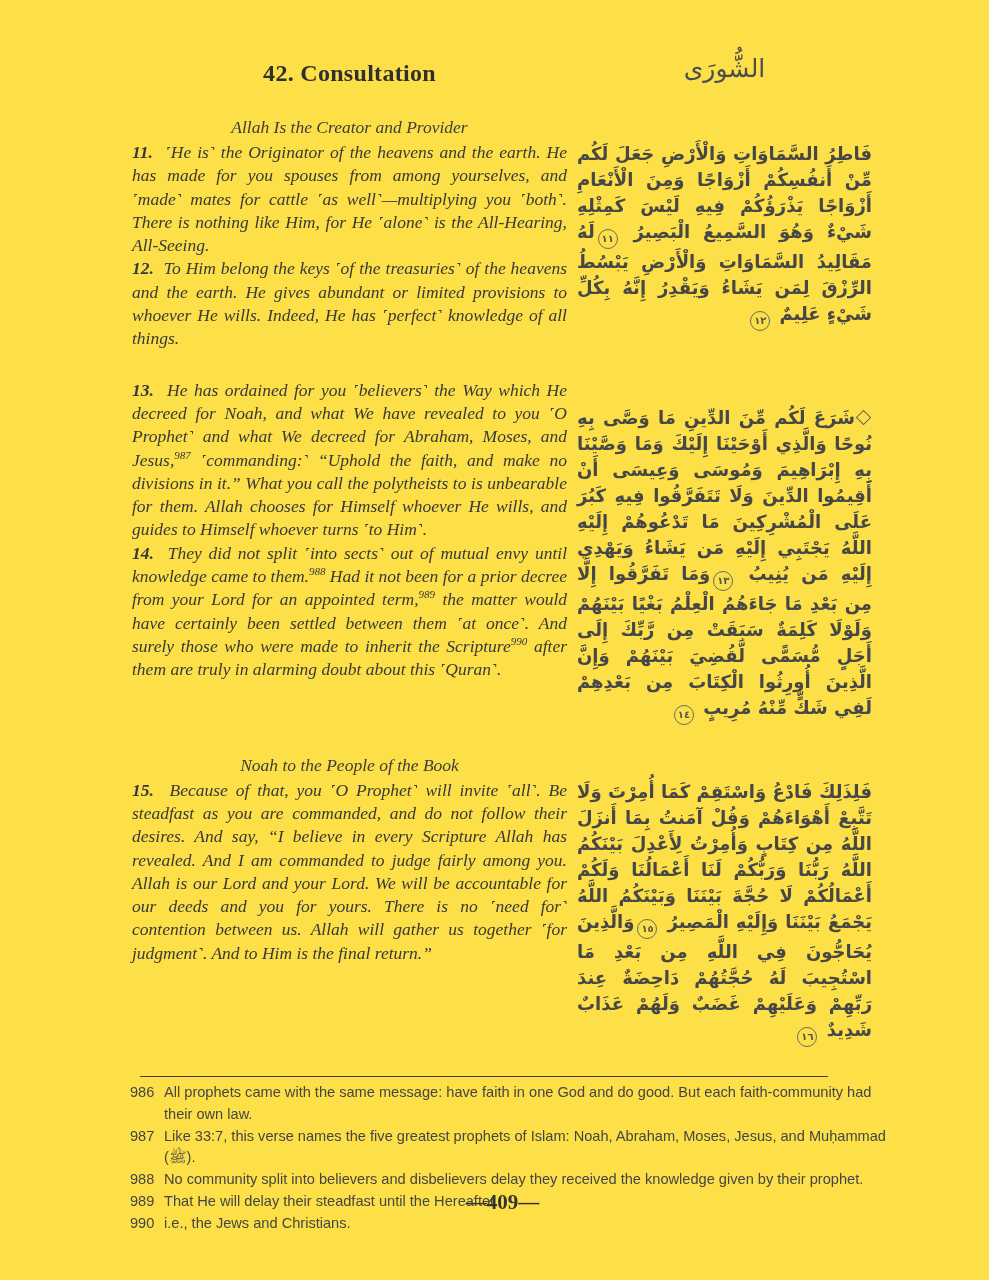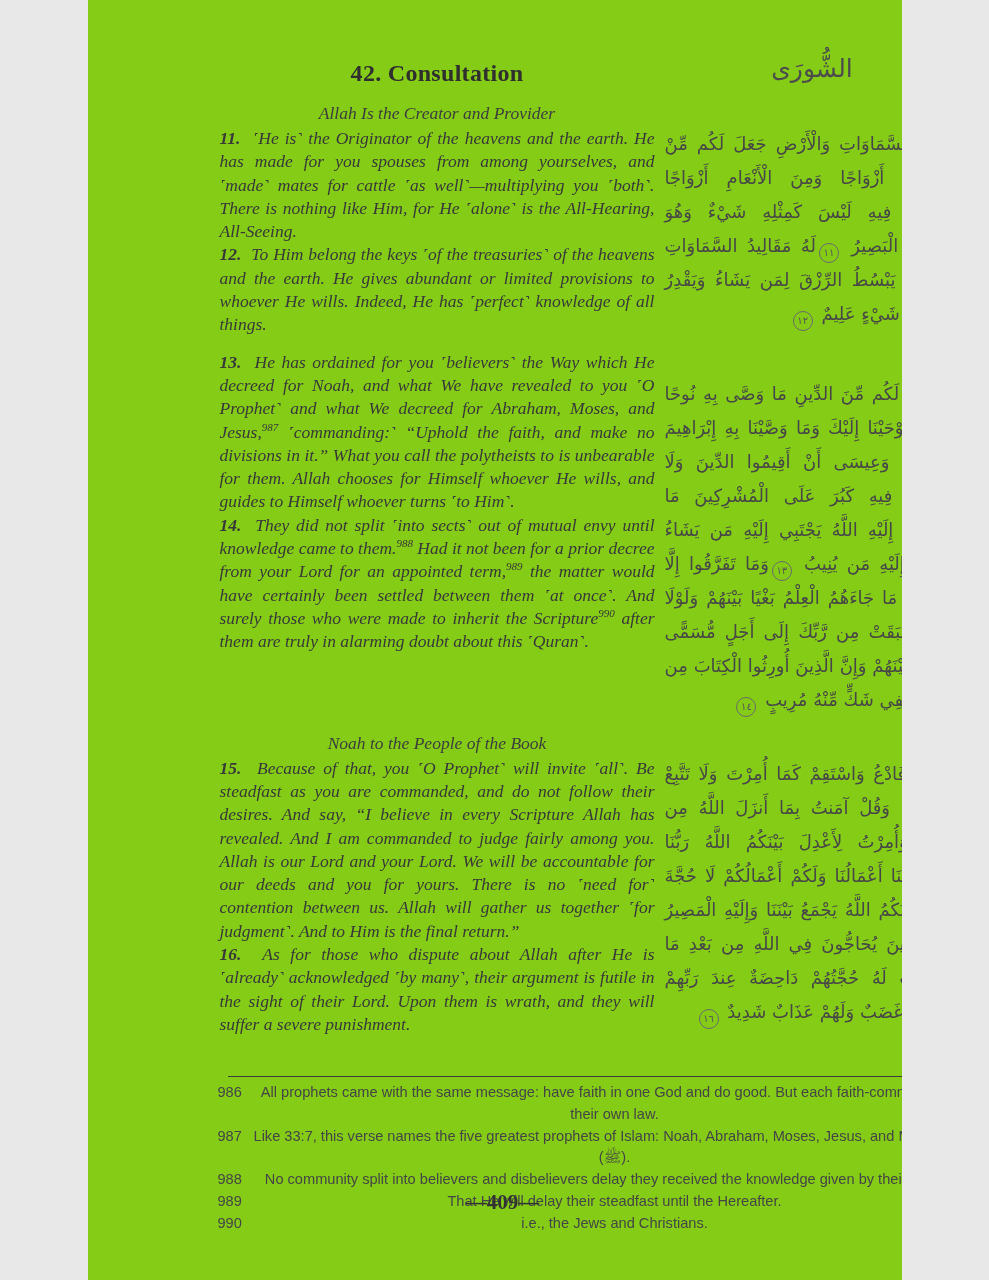--- a/index.html
+++ b/index.html
@@ -4,8 +4,8 @@
 <style>
   html,body { margin:0; padding:0; background:#e8e8e8; }
   .page {
-    position:relative; width:814px; height:1280px; margin:0 auto;
-    background:#84cc16; overflow:hidden;
+    position:relative; width:989px; height:1280px; margin:0 auto;
+    background:#fde047; overflow:hidden;
     font-family:"Liberation Serif","DejaVu Serif",serif; color:#383838;
   }
   .content { position:absolute; left:132px; top:54px; width:740px; }

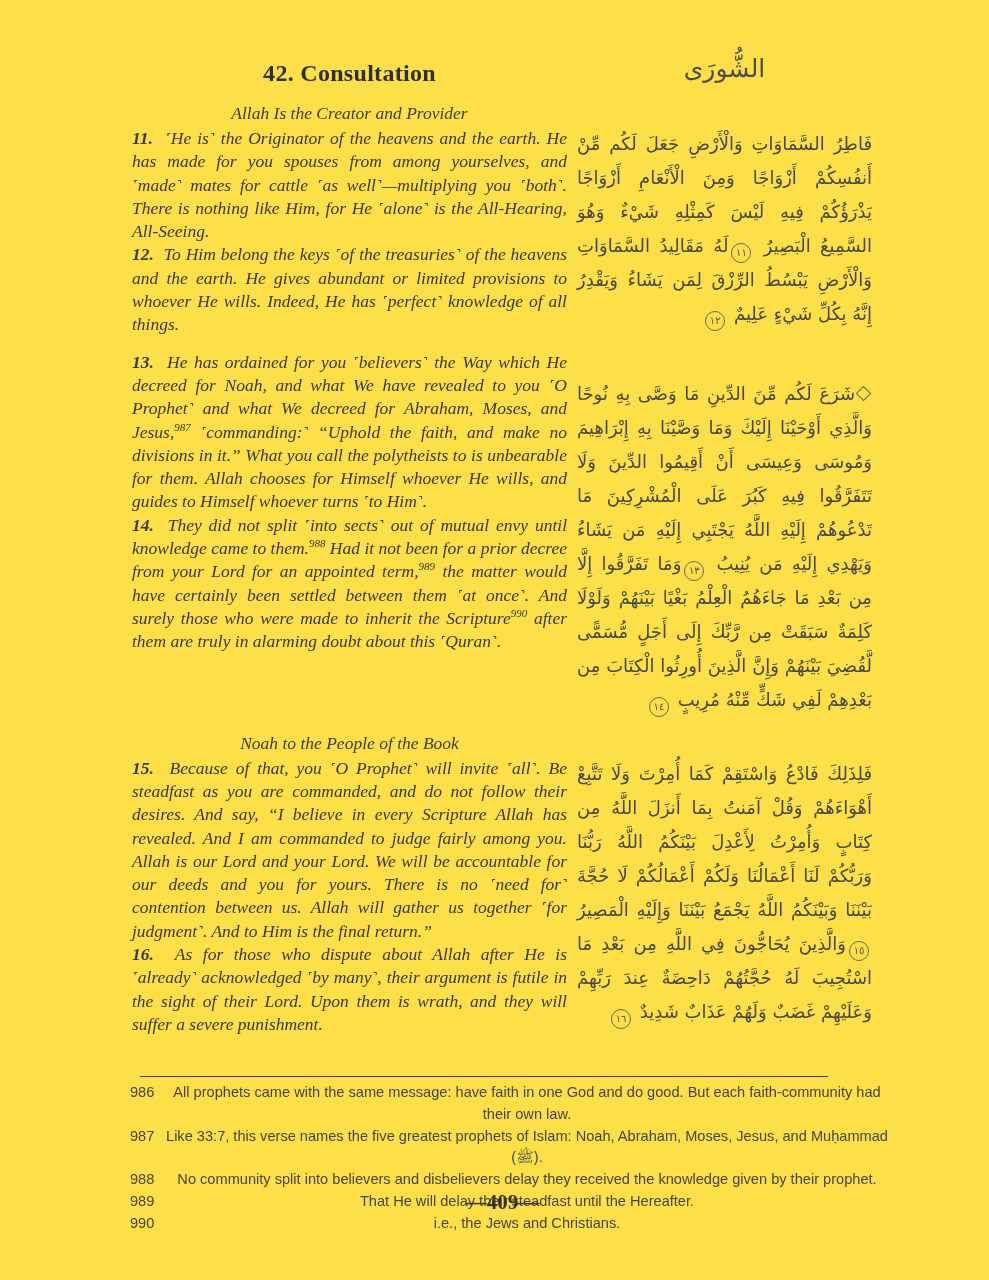--- a/index.html
+++ b/index.html
@@ -14,7 +14,7 @@
   .col-ar { width:295px; flex:0 0 295px; }
   .page-title { text-align:center; font-size:24px; font-weight:bold; color:#2f2f2f; letter-spacing:.3px; padding-top:6px; }
   .surah-arabic { text-align:center; font-family:Liberation Sans, sans-serif; font-size:25px; color:#4c4c4c; direction:rtl; }
-  .section-row { display:flex; gap:10px; align-items:flex-start; margin-top:14px; }
+  .section-row { display:flex; gap:10px; align-items:flex-start; margin-top:28px; }
   .section-heading { text-align:center; font-style:italic; font-size:17.5px; line-height:24px; height:26px; color:#3d3d3d; }
   .section-heading sup { font-size:11px; line-height:0; }
   .verse { text-align:justify; font-size:17.5px; line-height:23.3px;font-style:italic; }

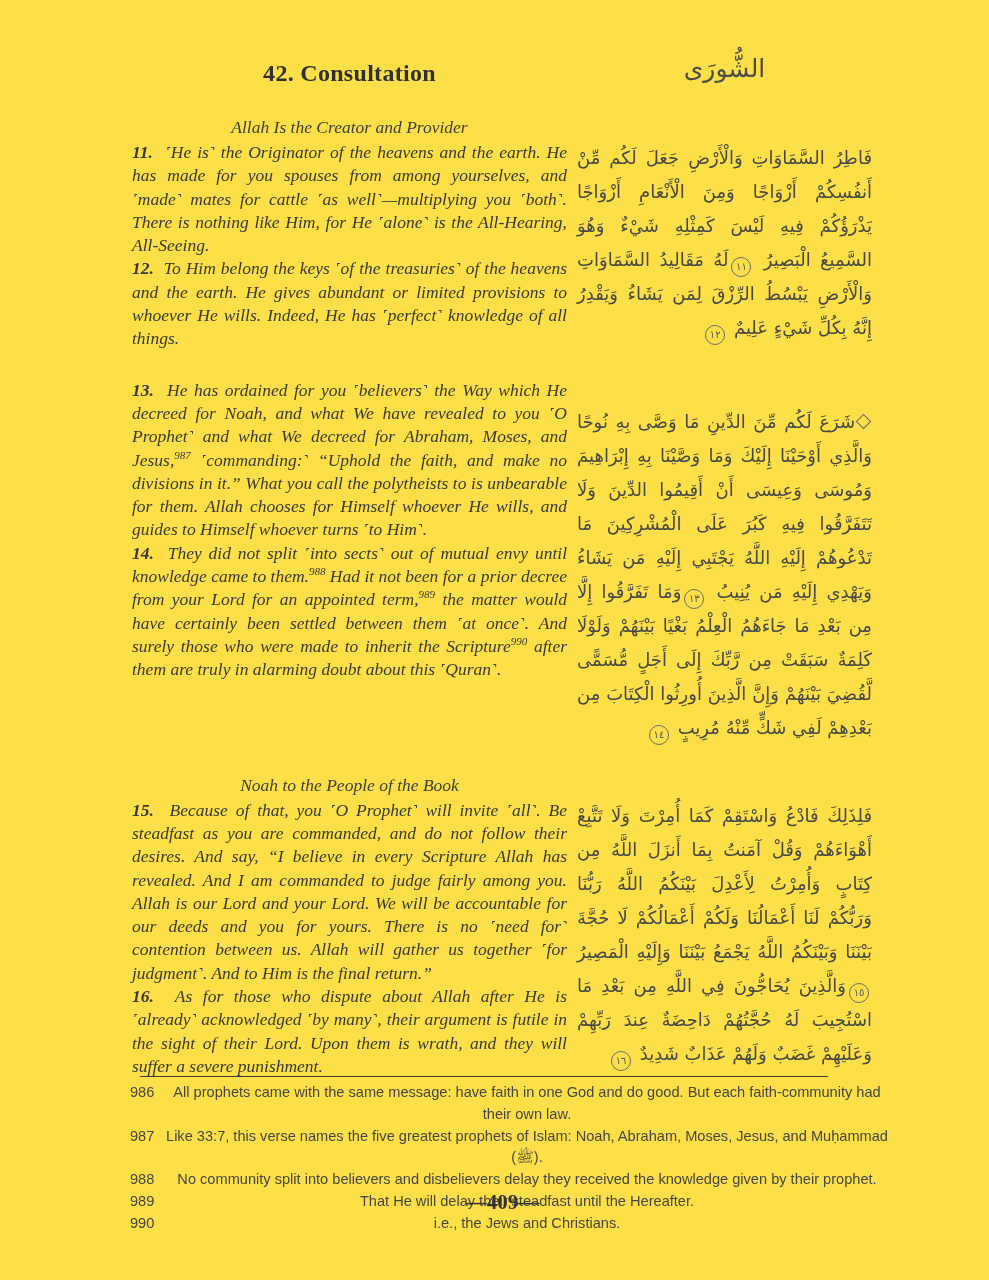--- a/index.html
+++ b/index.html
@@ -22,7 +22,7 @@
   .verse sup { font-size:11px; line-height:0; }
   .arabic-block {
     direction:rtl; text-align:justify; padding-top:26px;
-    font-family:"DejaVu Sans",sans-serif; font-size:18px; line-height:34px; color:#474747;
+    font-family:"DejaVu Sans",sans-serif; font-size:18px; line-height:26px; color:#474747;font-weight:bold;
   }
   .ayah {
     display:inline-flex; align-items:center; justify-content:center;

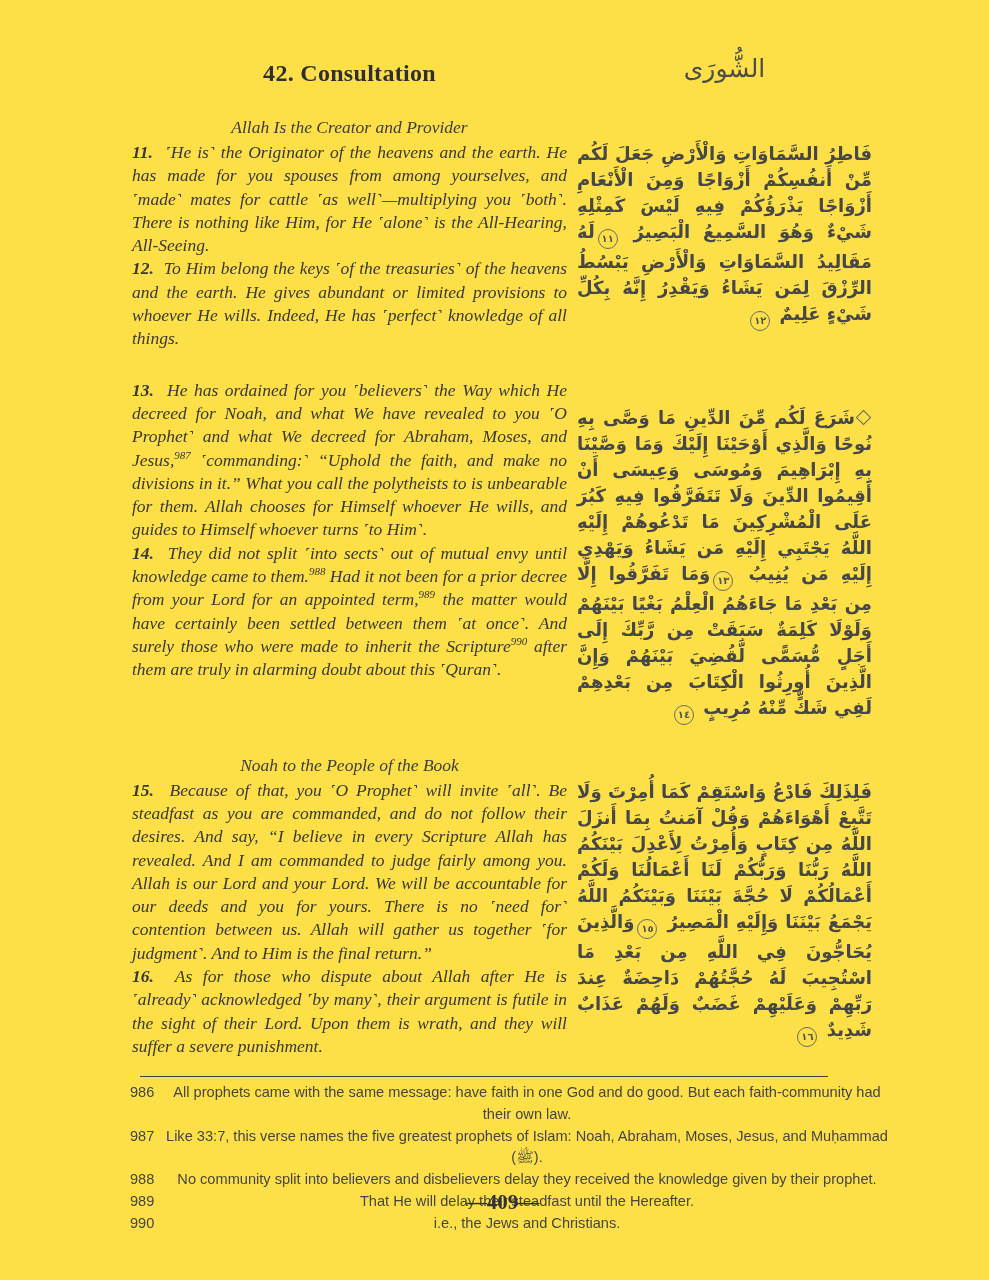--- a/index.html
+++ b/index.html
@@ -75,7 +75,6 @@
           <div class="col-en">
             <div class="section-heading">Noah to the People of the Book</div>
             <div class="verse"><span class="verse-num">15.</span>&nbsp; Because of that, you ˹O Prophet˺ will invite ˹all˺. Be steadfast as you are commanded, and do not follow their desires. And say, “I believe in every Scripture Allah has revealed. And I am commanded to judge fairly among you. Allah is our Lord and your Lord. We will be accountable for our deeds and you for yours. There is no ˹need for˺ contention between us. Allah will gather us together ˹for judgment˺. And to Him is the final return.”</div>
-            <div class="verse"><span class="verse-num">16.</span>&nbsp; As for those who dispute about Allah after He is ˹already˺ acknowledged ˹by many˺, their argument is futile in the sight of their Lord. Upon them is wrath, and they will suffer a severe punishment.</div>
           </div>
           <div class="col-ar arabic-block" dir="rtl">فَلِذَلِكَ فَادْعُ وَاسْتَقِمْ كَمَا أُمِرْتَ وَلَا تَتَّبِعْ أَهْوَاءَهُمْ وَقُلْ آمَنتُ بِمَا أَنزَلَ اللَّهُ مِن كِتَابٍ وَأُمِرْتُ لِأَعْدِلَ بَيْنَكُمُ اللَّهُ رَبُّنَا وَرَبُّكُمْ لَنَا أَعْمَالُنَا وَلَكُمْ أَعْمَالُكُمْ لَا حُجَّةَ بَيْنَنَا وَبَيْنَكُمُ اللَّهُ يَجْمَعُ بَيْنَنَا وَإِلَيْهِ الْمَصِيرُ <span class="ayah">١٥</span>وَالَّذِينَ يُحَاجُّونَ فِي اللَّهِ مِن بَعْدِ مَا اسْتُجِيبَ لَهُ حُجَّتُهُمْ دَاحِضَةٌ عِندَ رَبِّهِمْ وَعَلَيْهِمْ غَضَبٌ وَلَهُمْ عَذَابٌ شَدِيدٌ <span class="ayah">١٦</span></div>
         </div>

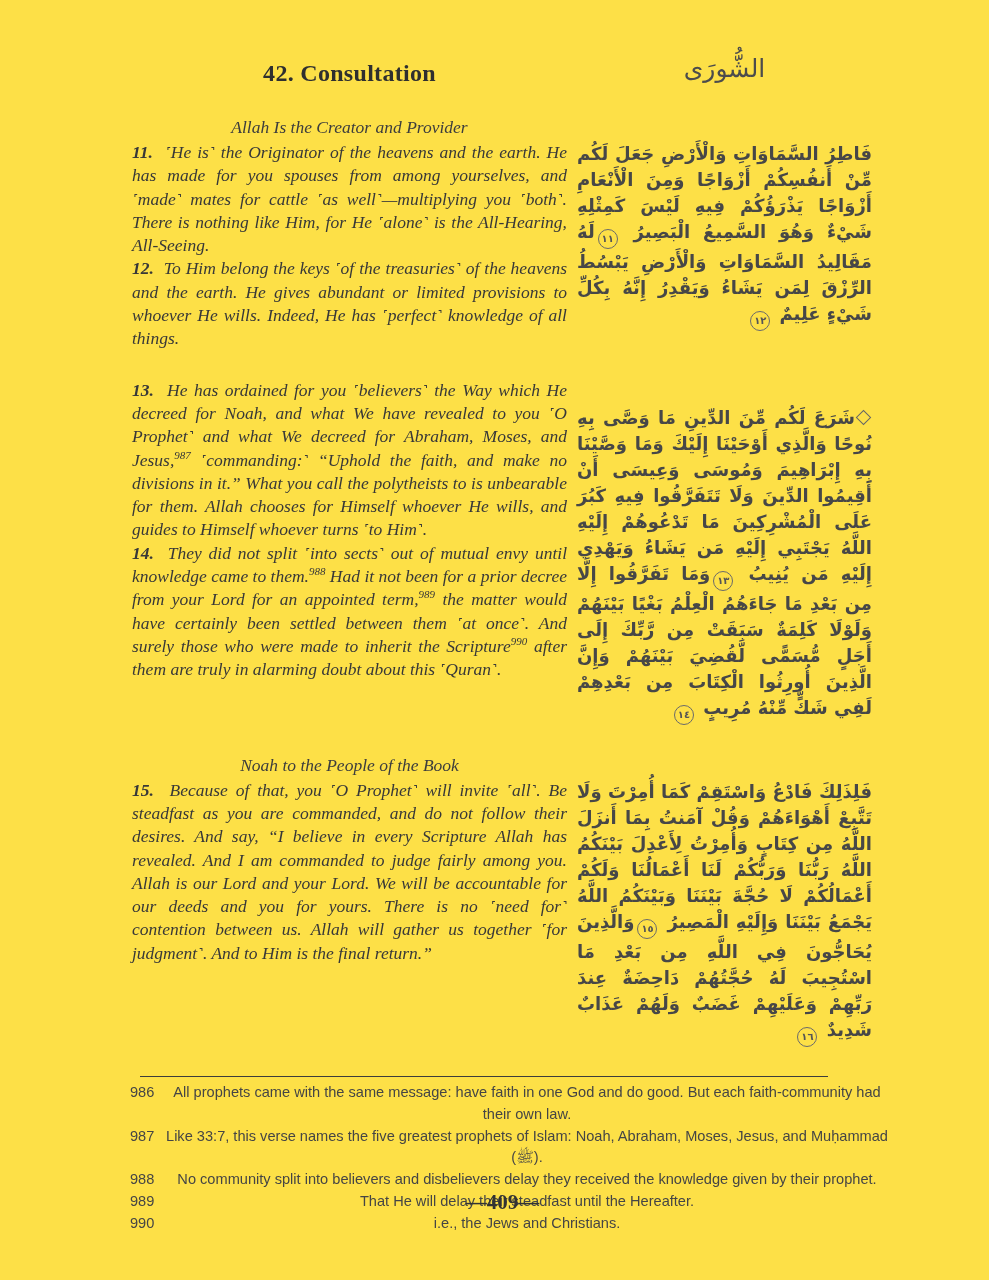--- a/index.html
+++ b/index.html
@@ -37,7 +37,7 @@
   .fn-rule { border-top:1.5px solid #3c3c3c; width:688px; margin:0 0 5px 10px; }
   .fn-row { display:flex; }
   .fn-num { flex:0 0 34px; width:34px; }
-  .fn-text { flex:1;text-align:center; }
+  .fn-text { flex:1; }
   .page-num { position:absolute; top:1190px; left:8px; width:100%; text-align:center; font-size:21px; font-weight:bold; color:#333; }
 </style>
 </head>

